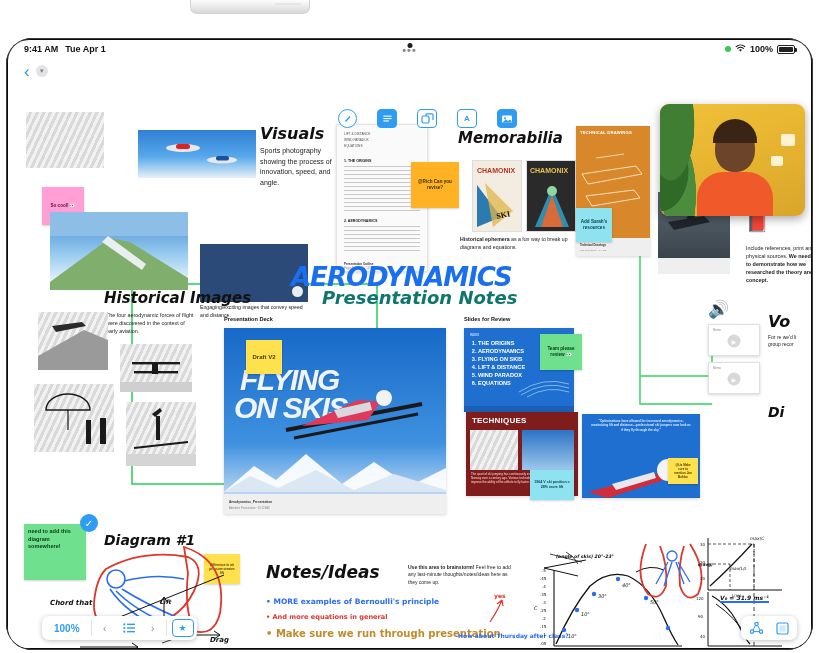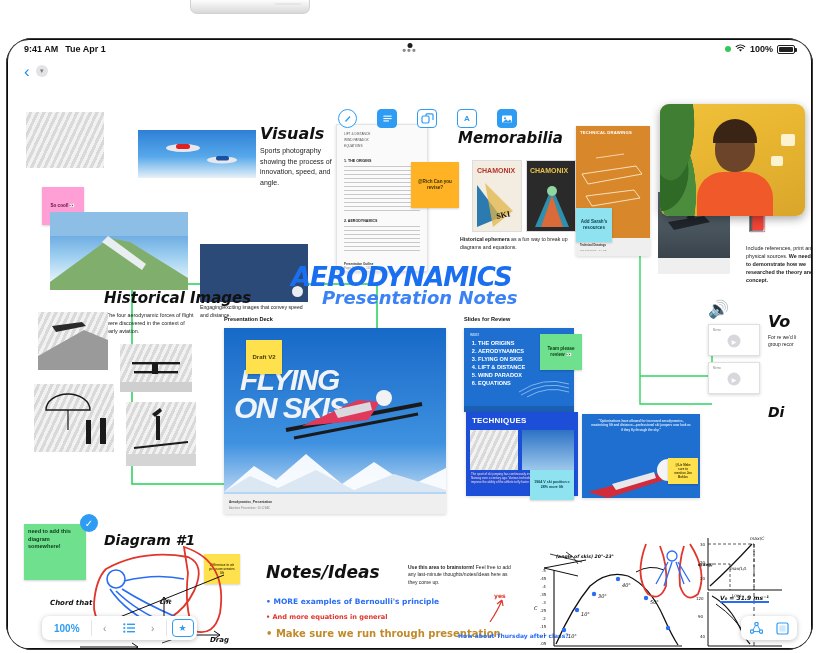--- a/index.html
+++ b/index.html
@@ -322,7 +322,7 @@
         <div class="hdr-script hand" style="left:760px;top:320px;font-size:14px;">Di</div>
 
         <div class="big-title" style="left:283px;top:178px;font-size:26px;">AERODYNAMICS</div>
-        <div class="hand" style="position:absolute;left:314px;top:203px;font-size:18px;color:#3b82f6;">Presentation Notes</div>
+        <div class="hand" style="position:absolute;left:314px;top:203px;font-size:18px;color:#0f766e;">Presentation Notes</div>
 
         <div class="hdr-script hand" style="left:96px;top:205px;font-size:15px;">Historical Images</div>
         <div class="caption" style="left:98px;top:228px;width:90px;font-size:5.4px;">

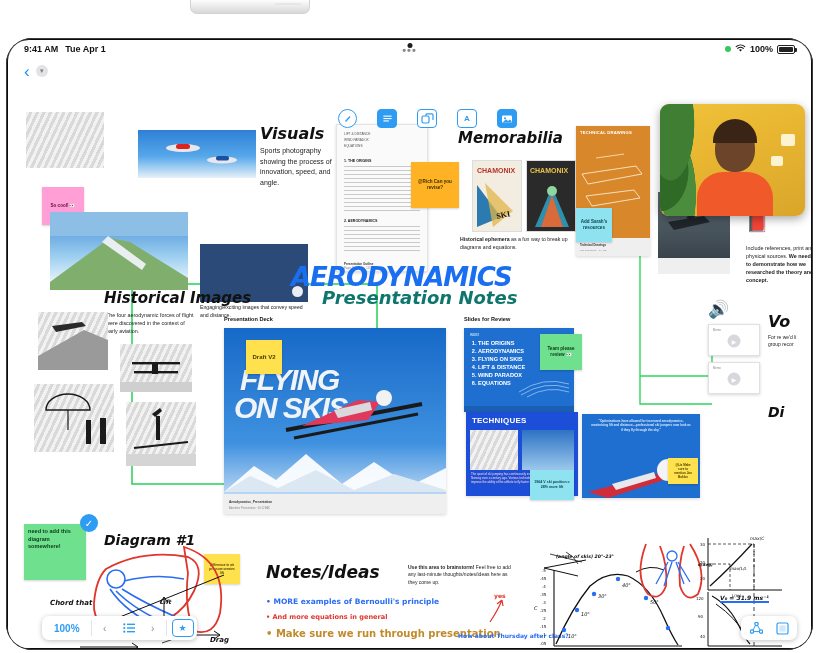--- a/index.html
+++ b/index.html
@@ -405,7 +405,7 @@
           <span>Team please review 👀</span>
         </div>
 
-        <div class="slidecard" style="left:458px;top:328px;width:112px;height:84px;background:#1d4ed8;">
+        <div class="slidecard" style="left:458px;top:328px;width:112px;height:84px;background:#7f1d1d;">
           <div style="position:absolute;left:6px;top:4px;font-size:8px;font-weight:700;color:#fff;letter-spacing:.2px;">TECHNIQUES</div>
           <div class="photo-bw" style="position:absolute;left:4px;top:18px;width:48px;height:40px;"></div>
           <div style="position:absolute;left:56px;top:18px;width:52px;height:40px;background:linear-gradient(180deg,#2d72c4,#9cc8ec);"></div>

